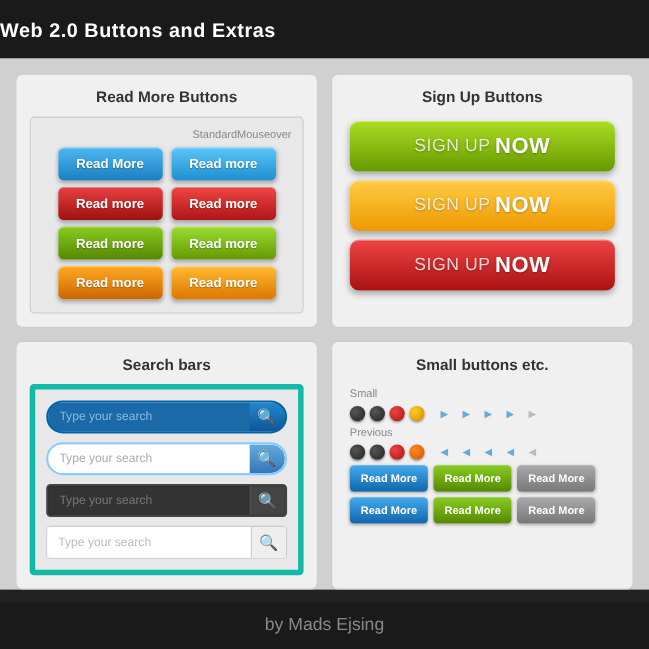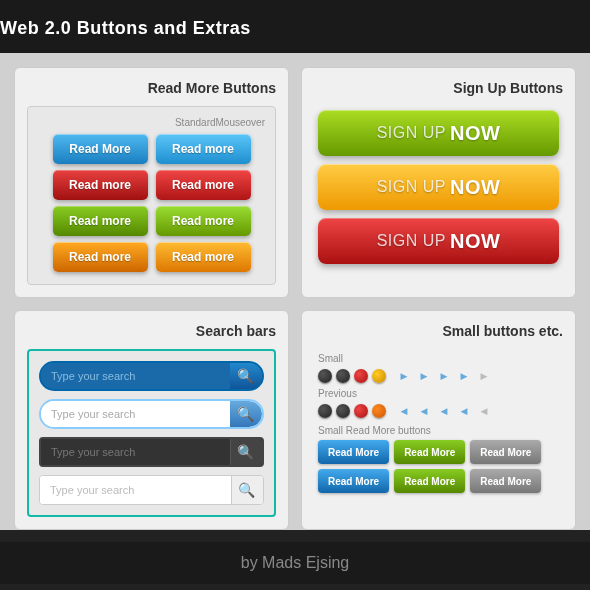--- a/index.html
+++ b/index.html
@@ -33,7 +33,7 @@
       border: 1px solid #ccc;
     }
     .panel-title {
-      text-align: right;
+      text-align: center;
       font-size: 14px;
       font-weight: bold;
       color: #333;

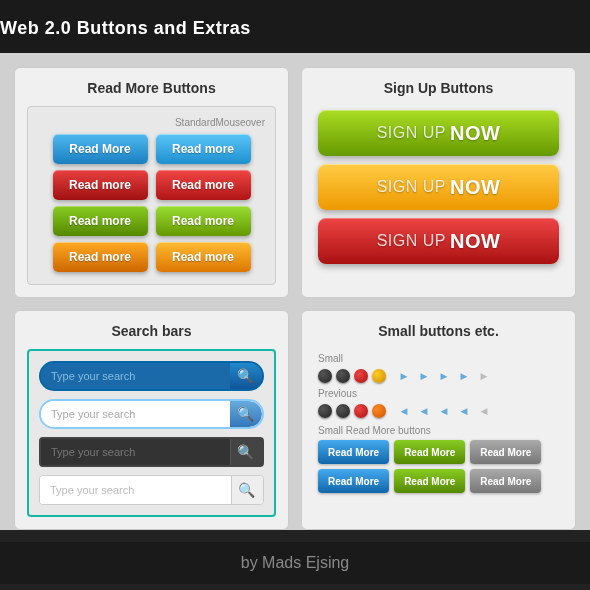--- a/index.html
+++ b/index.html
@@ -159,7 +159,7 @@
       background: #e8e8e8;
       border-radius: 4px;
       padding: 10px;
-      border: 2px solid #14b8a6;
+      border: 5px solid #14b8a6;
     }
     .search-bar-wrapper {
       display: flex;

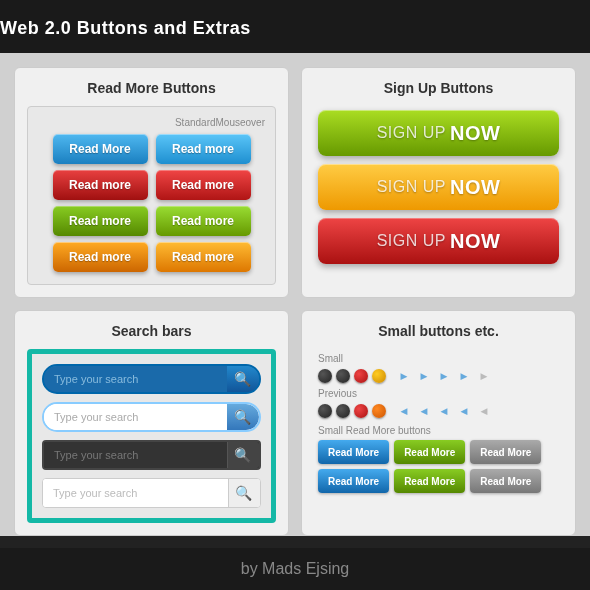--- a/index.html
+++ b/index.html
@@ -466,7 +466,6 @@
         <div class="arrow-btn colored">◀</div>
         <div class="arrow-btn dim">◀</div>
       </div>
-      <div class="small-section-label" style="margin-top:6px;">Small Read More buttons</div>
       <div class="small-read-more">
         <button class="btn-sm btn-sm-blue">Read More</button>
         <button class="btn-sm btn-sm-green">Read More</button>

